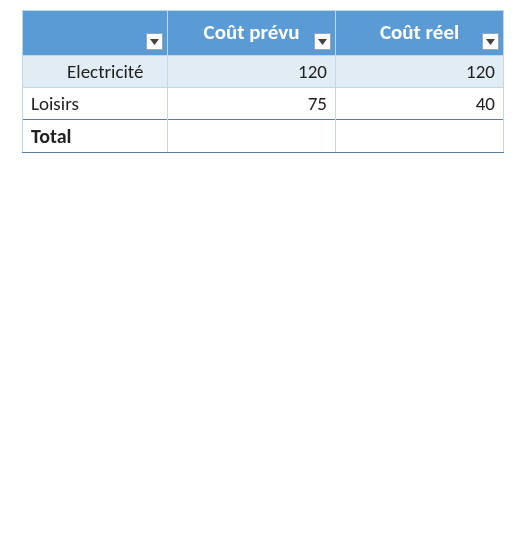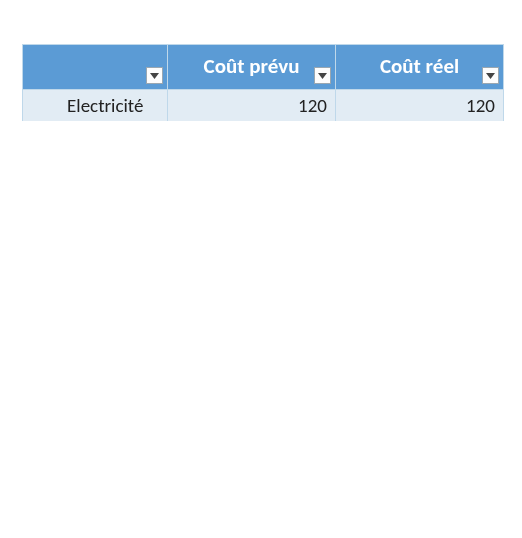--- a/index.html
+++ b/index.html
@@ -20,7 +20,6 @@
     width: 100%;
     border-collapse: collapse;
     table-layout: fixed;
-    margin-top: 34px;
   }
   table.data col.cat { width: 145px; }
   table.data col.num { width: auto; }

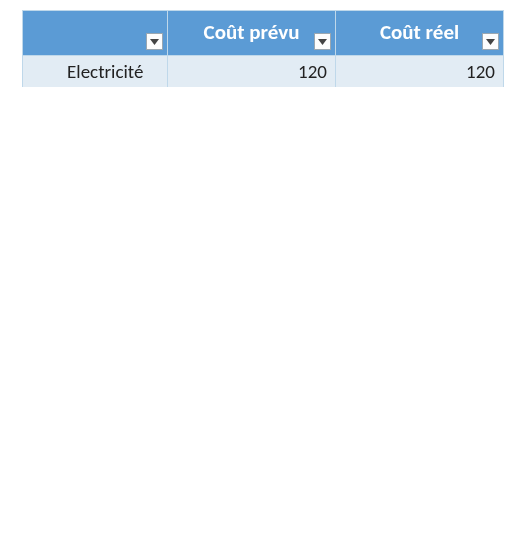--- a/index.html
+++ b/index.html
@@ -148,6 +148,11 @@
         <td class="num">120</td>
         <td class="num">120</td>
       </tr>
+      <tr>
+        <td class="cat">Loisirs</td>
+        <td class="num">75</td>
+        <td class="num">40</td>
+      </tr>
     </tbody>
   </table>
 

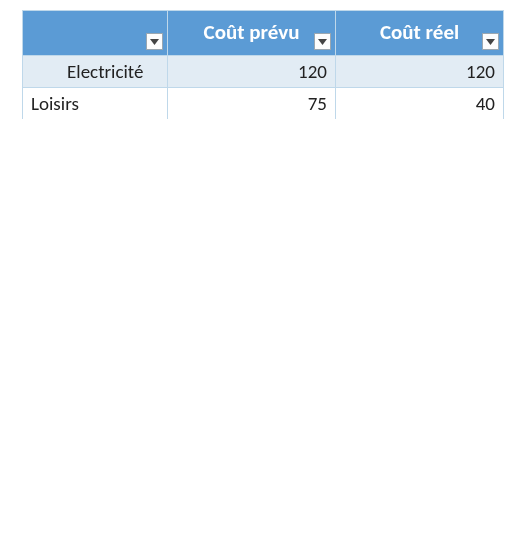--- a/index.html
+++ b/index.html
@@ -153,6 +153,15 @@
         <td class="num">75</td>
         <td class="num">40</td>
       </tr>
+      <tr class="total">
+        <td class="cat">Total</td>
+        <td class="num">
+          <span></span>
+        </td>
+        <td class="num">
+          <span></span>
+        </td>
+      </tr>
     </tbody>
   </table>
 

